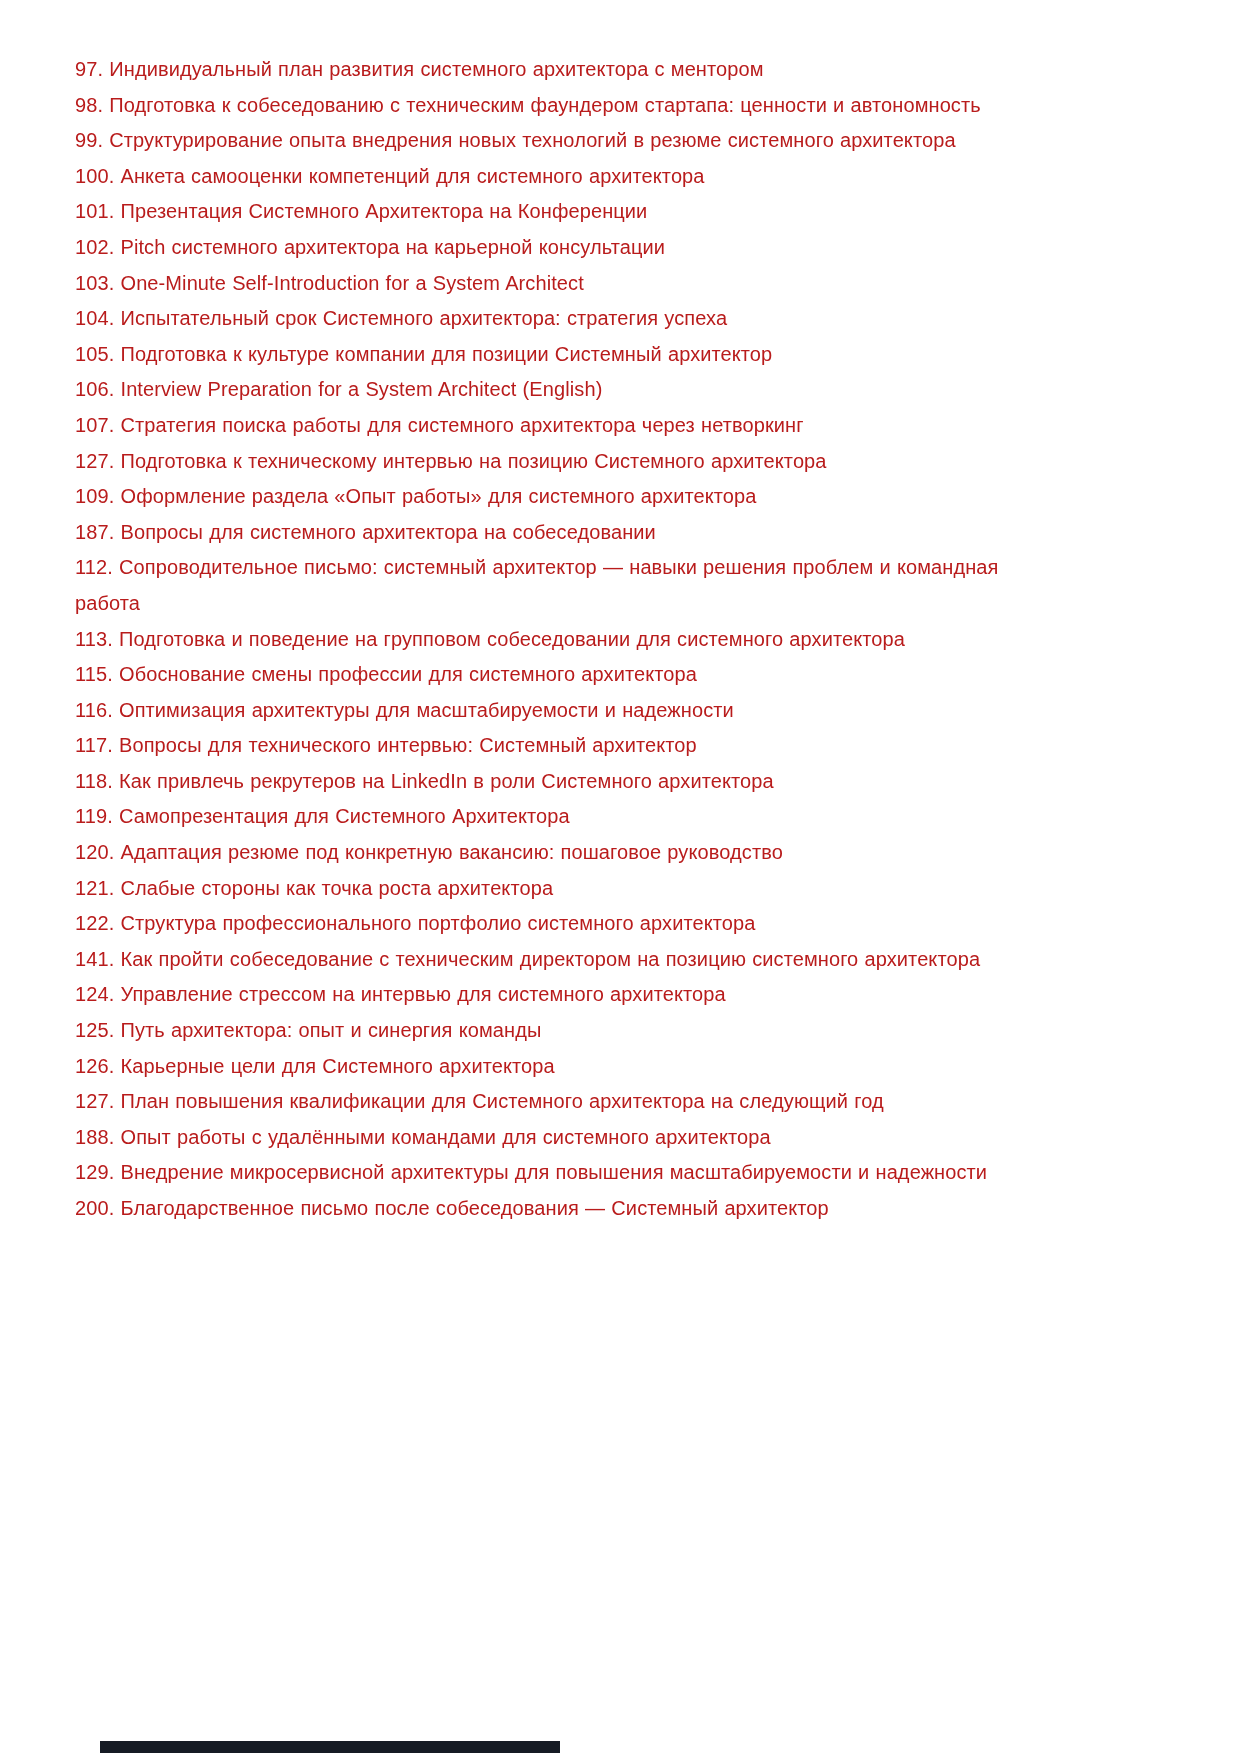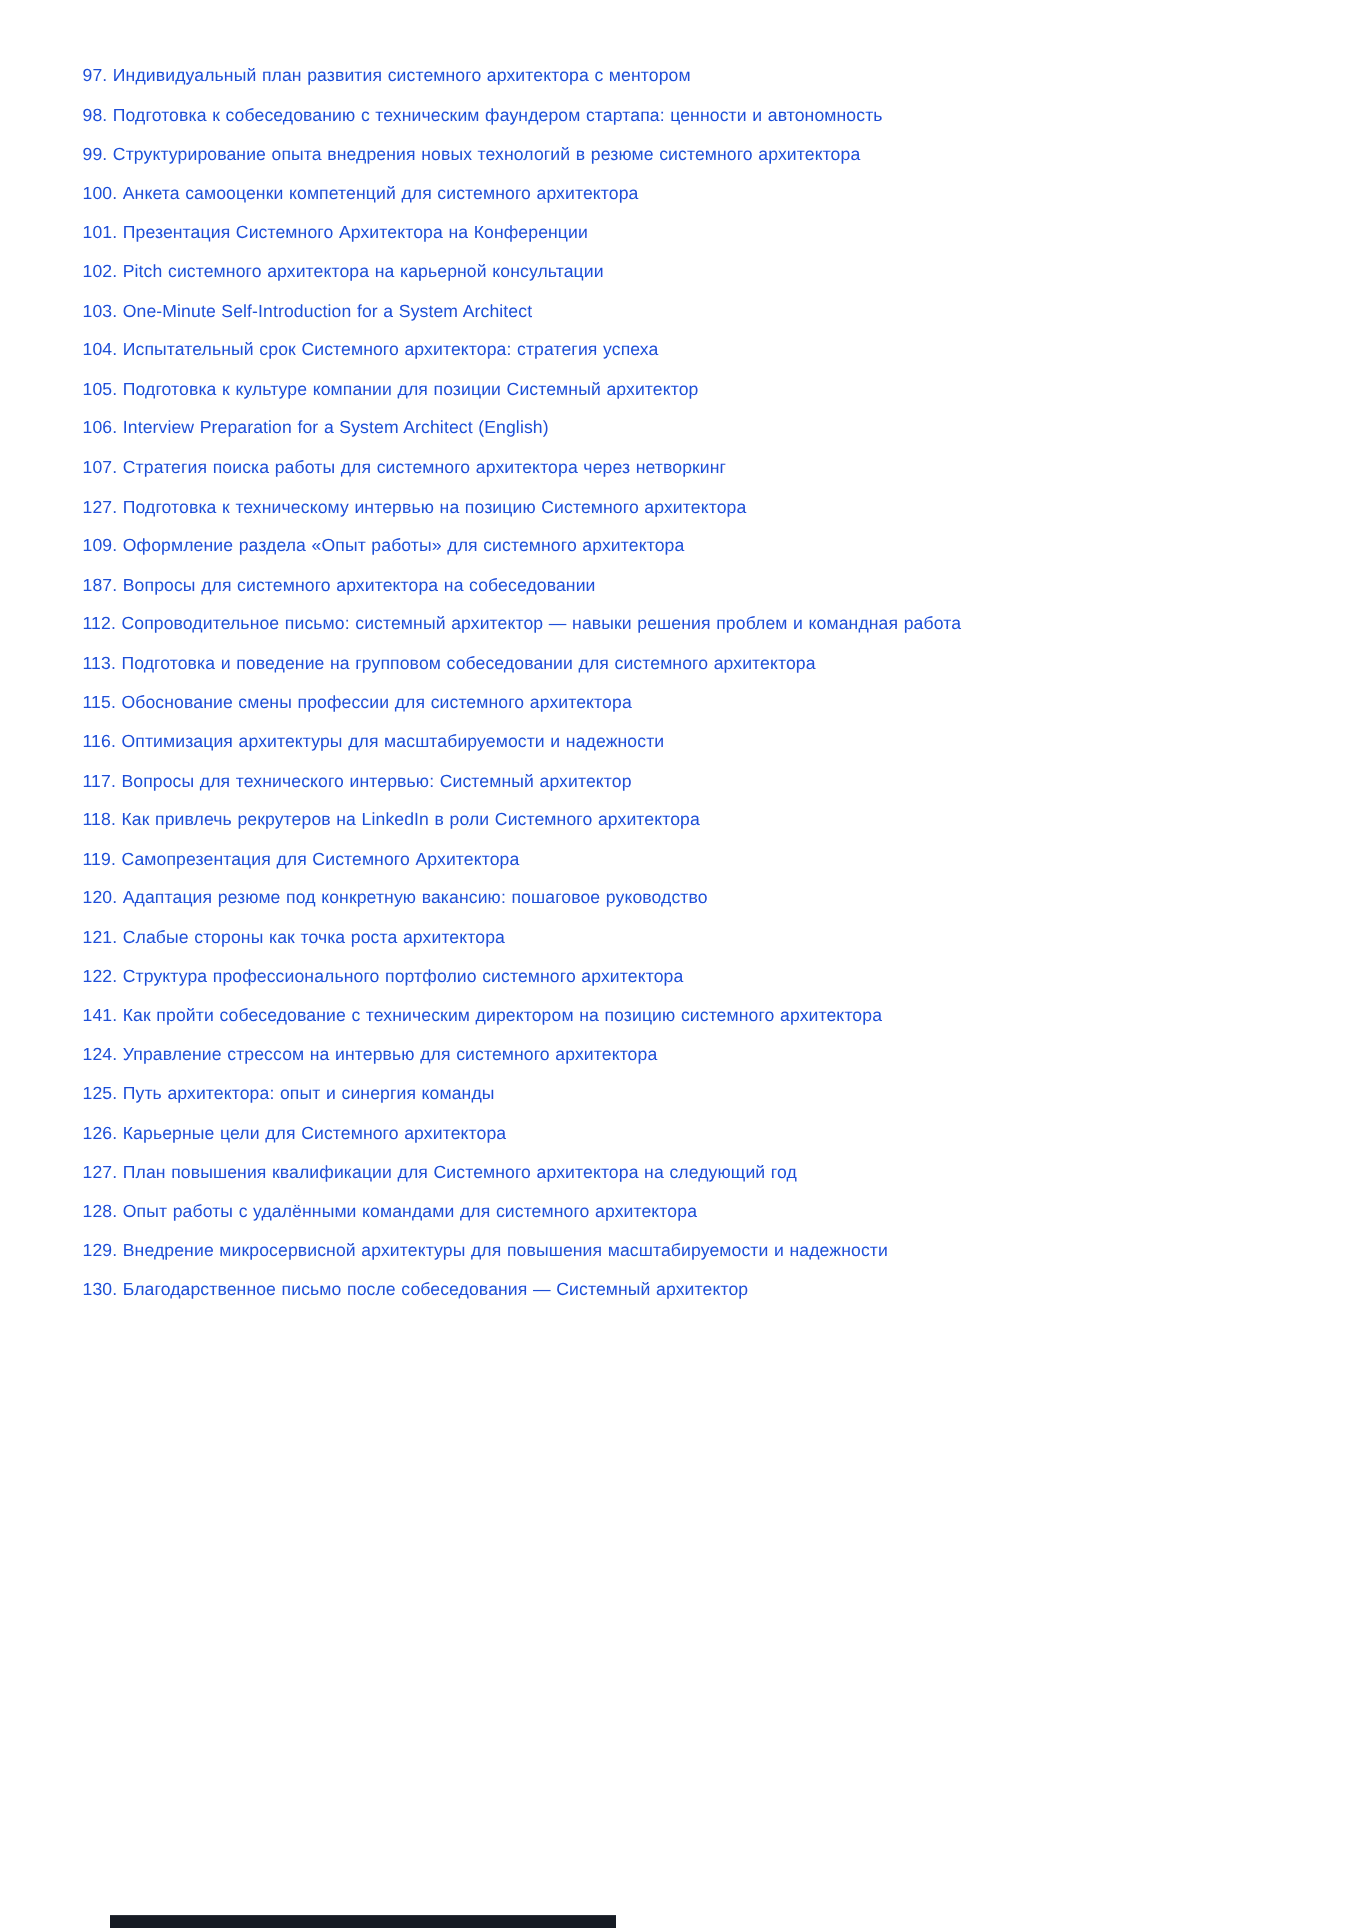--- a/index.html
+++ b/index.html
@@ -22,9 +22,9 @@
   }
   .doc p {
     margin: 0;
-    font-size: 16px;
+    font-size: 20px;
     line-height: 35.6px;
-    color: #1d4ed8;
+    color: #b91c1c;
     font-weight: 400;
     letter-spacing: 0.1px;
     word-spacing: 0.5px;

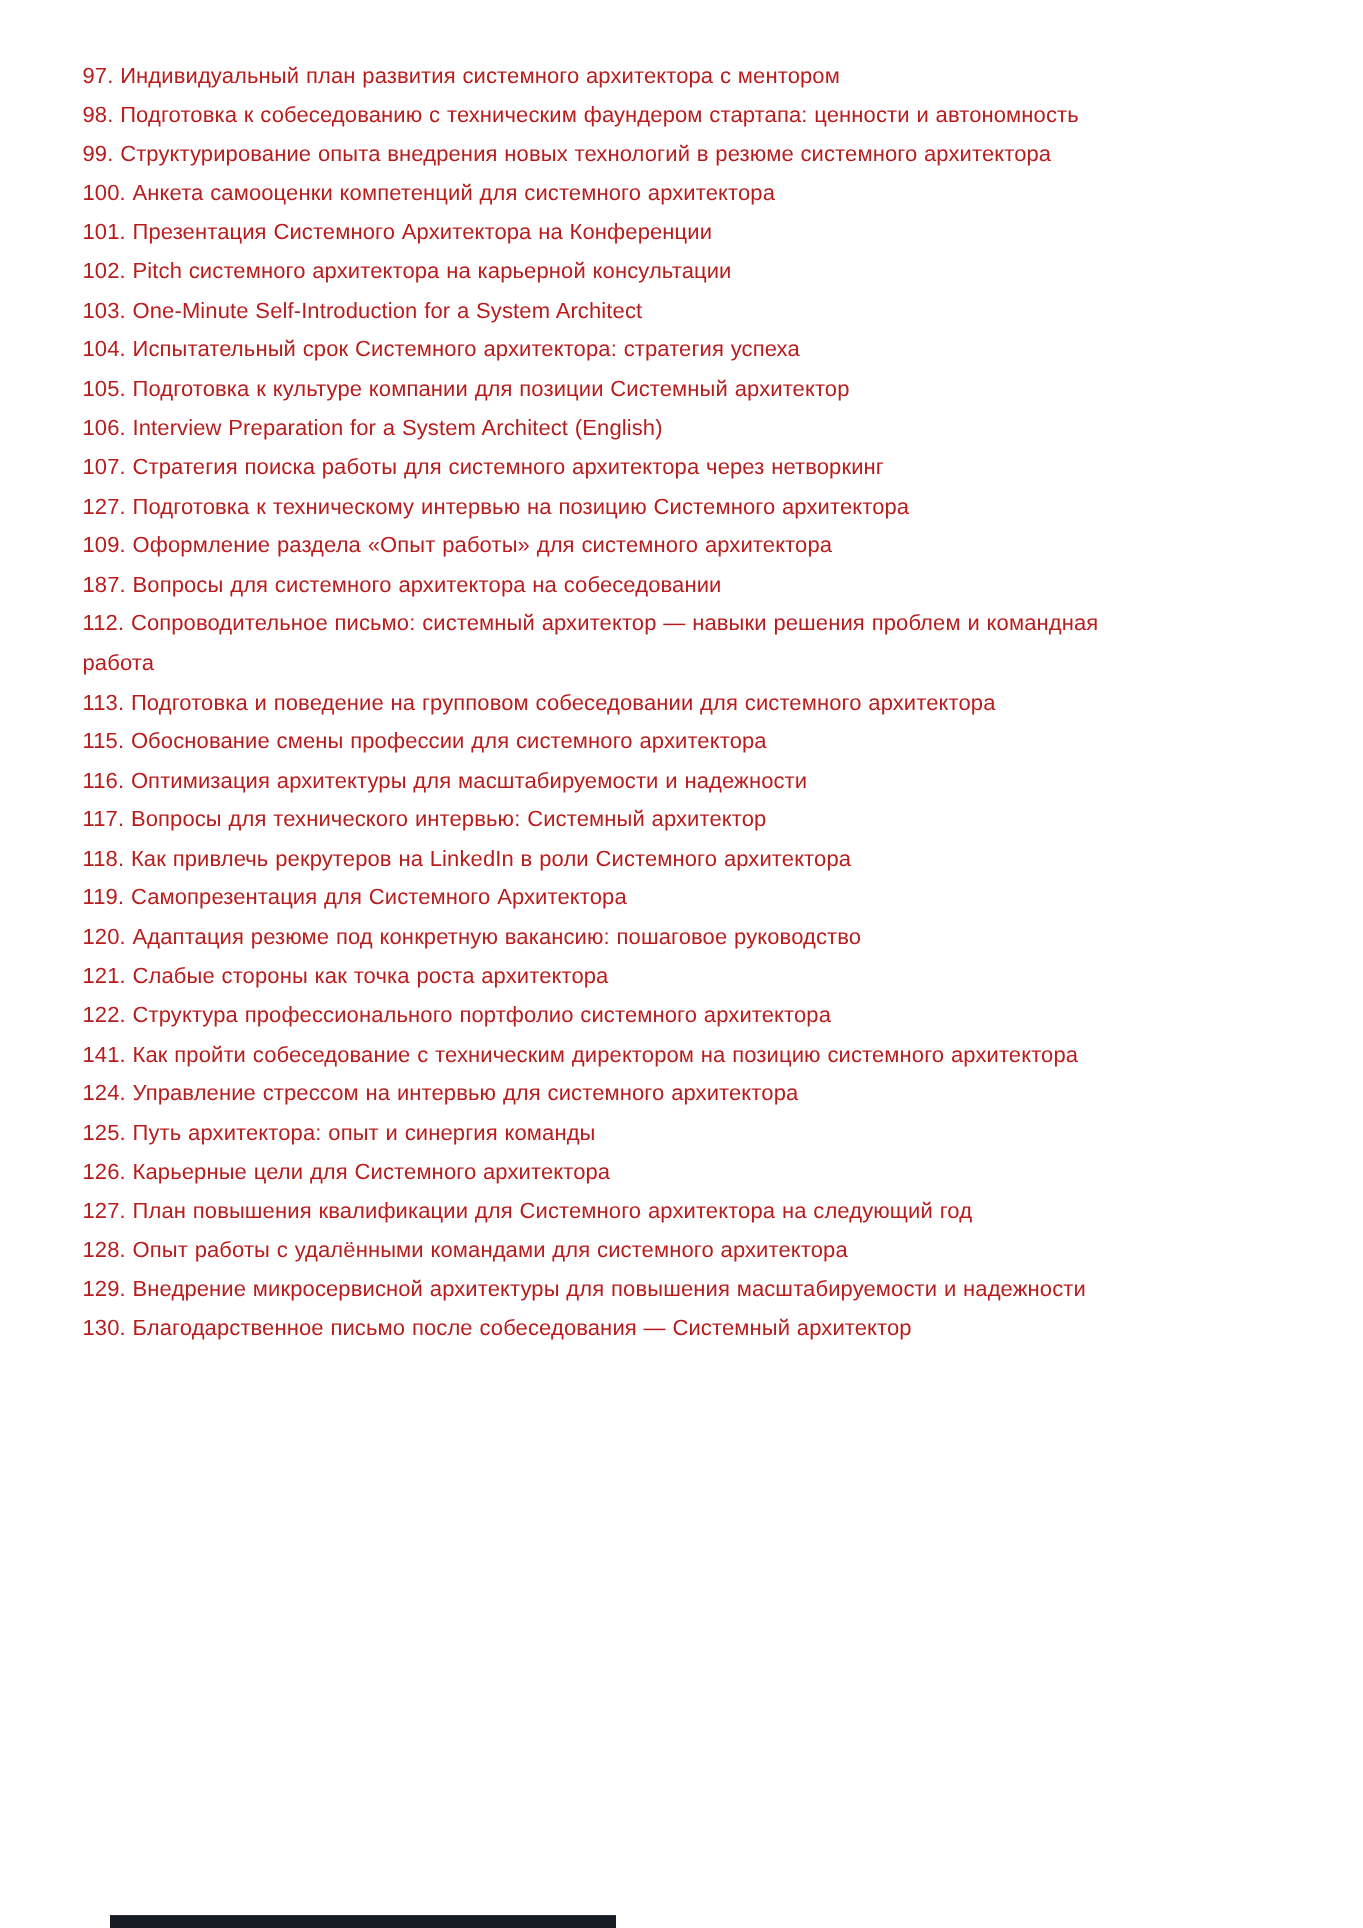--- a/index.html
+++ b/index.html
@@ -72,7 +72,7 @@
     <p>125. Путь архитектора: опыт и синергия команды</p>
     <p>126. Карьерные цели для Системного архитектора</p>
     <p>127. План повышения квалификации для Системного архитектора на следующий год</p>
-    <p>128. Опыт работы с удалёнными командами для системного архитектора</p>
+    <p>188. Опыт работы с удалёнными командами для системного архитектора</p>
     <p>129. Внедрение микросервисной архитектуры для повышения масштабируемости и надежности</p>
     <p>130. Благодарственное письмо после собеседования — Системный архитектор</p>
   </div>

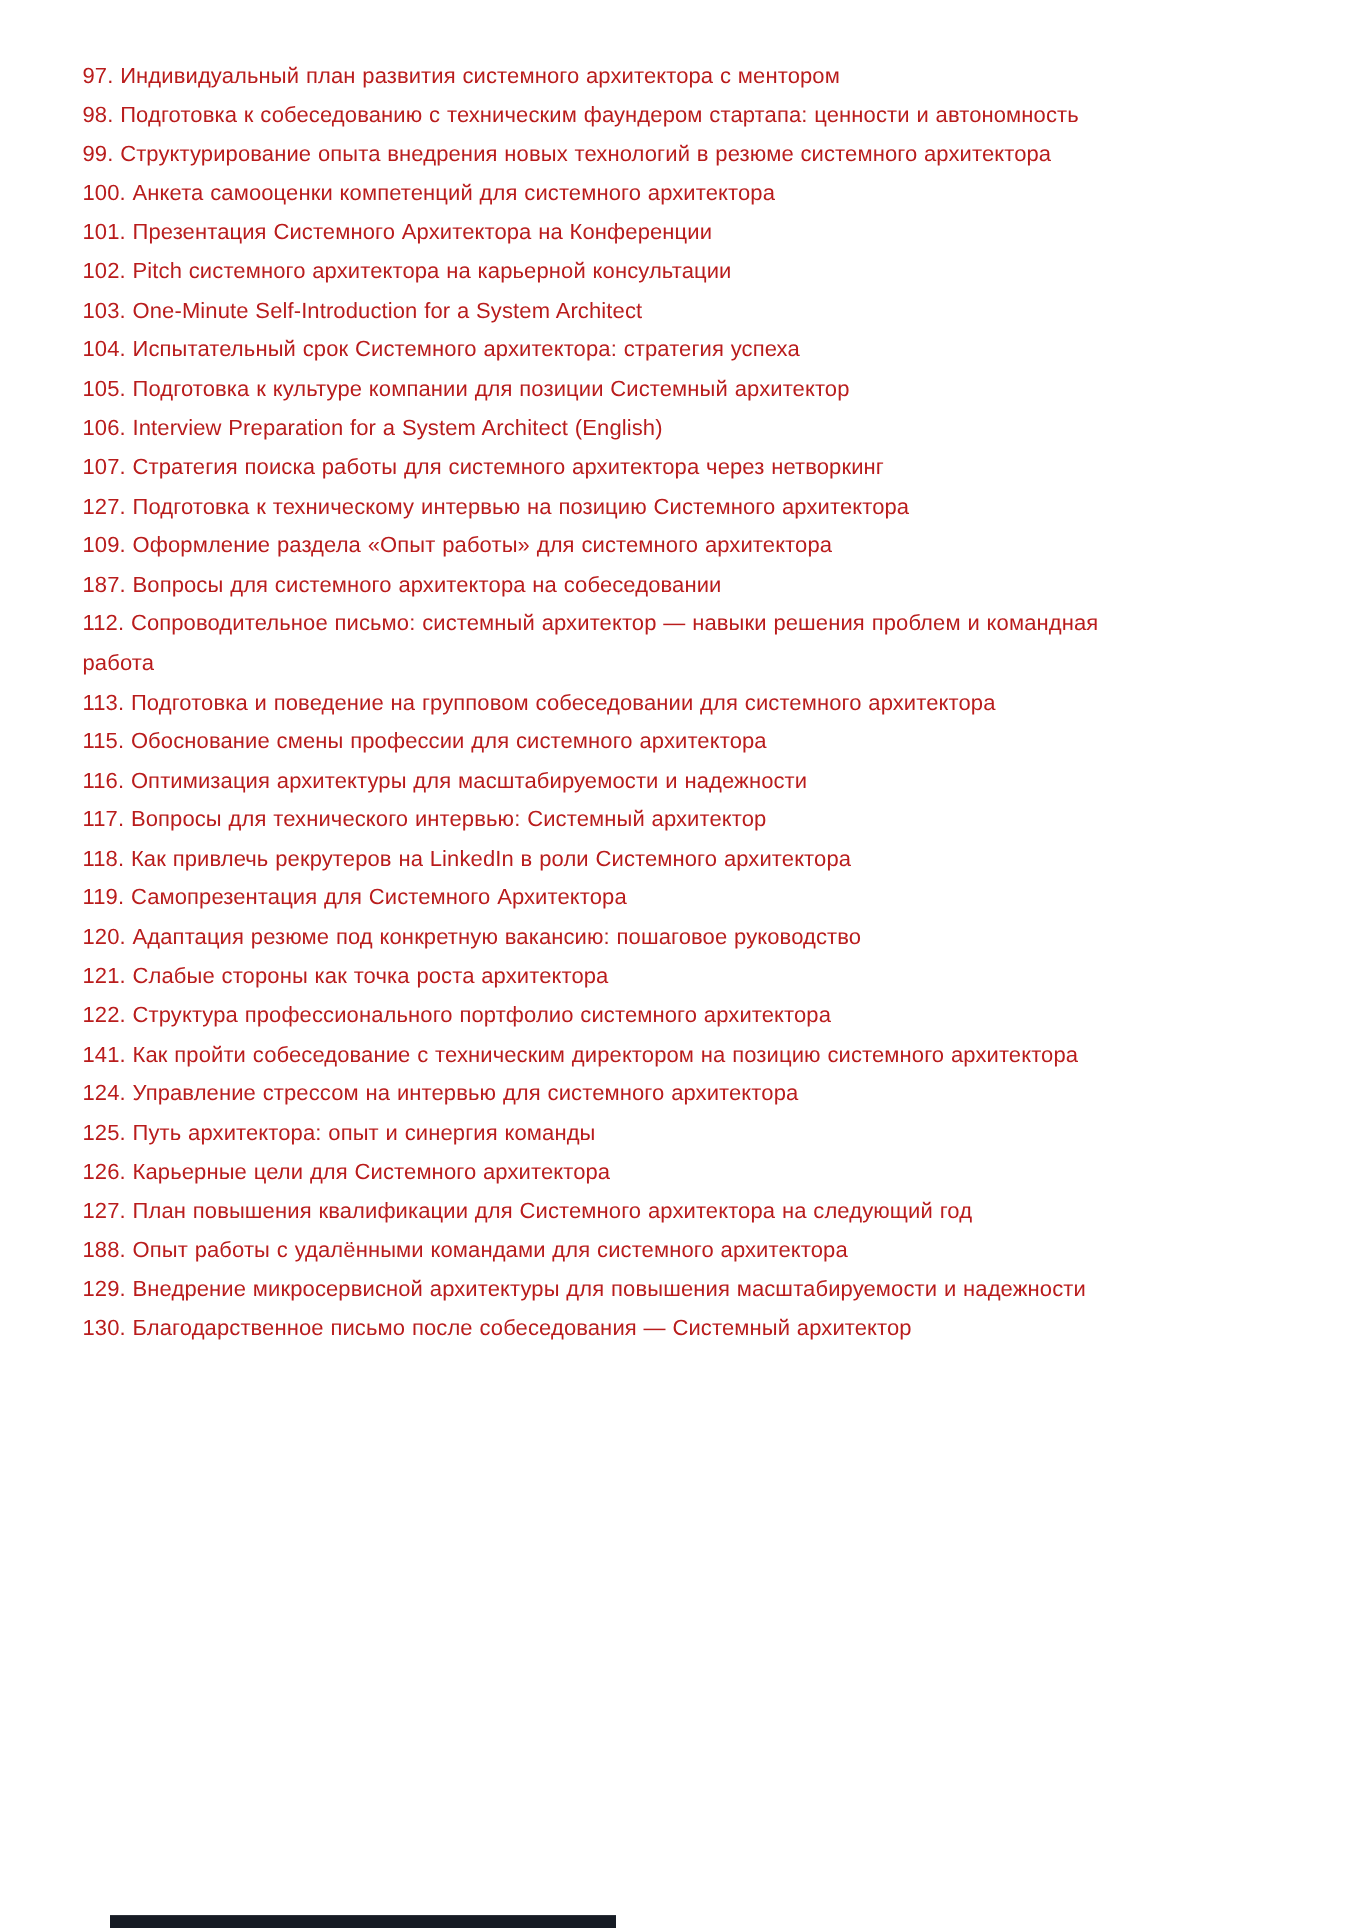--- a/index.html
+++ b/index.html
@@ -74,7 +74,7 @@
     <p>127. План повышения квалификации для Системного архитектора на следующий год</p>
     <p>188. Опыт работы с удалёнными командами для системного архитектора</p>
     <p>129. Внедрение микросервисной архитектуры для повышения масштабируемости и надежности</p>
-    <p>130. Благодарственное письмо после собеседования — Системный архитектор</p>
+    <p>200. Благодарственное письмо после собеседования — Системный архитектор</p>
   </div>
   <div class="bottom-bar"></div>
 </div>

